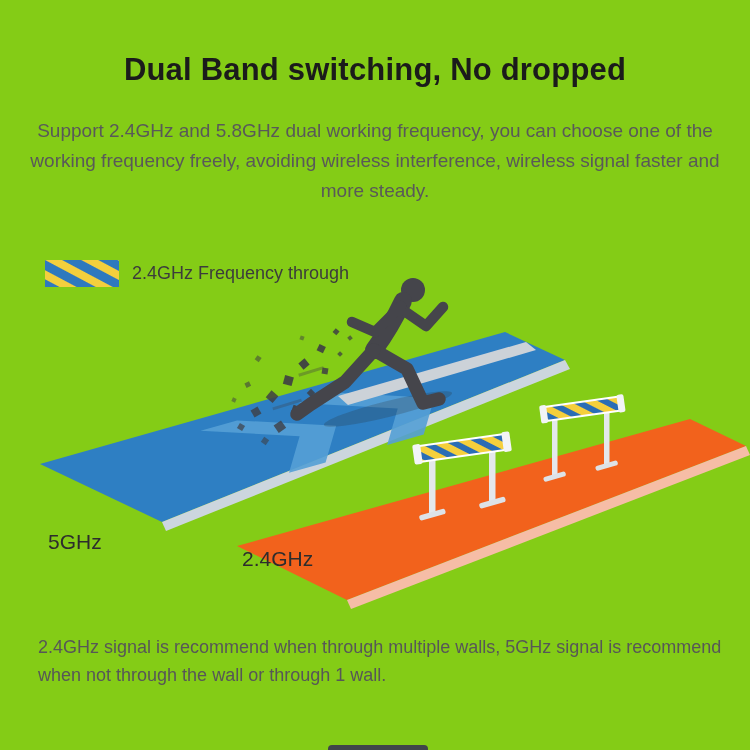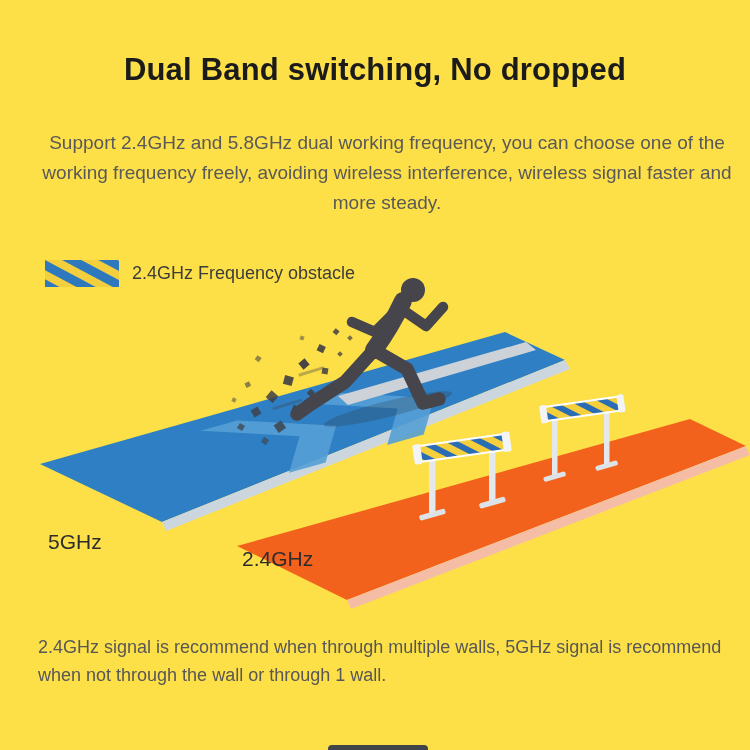--- a/index.html
+++ b/index.html
@@ -4,7 +4,7 @@
 <style>
   html,body{margin:0;padding:0;background:#ffffff;}
   .page{
-    position:relative;width:750px;height:750px;background:#fde047;overflow:hidden;
+    position:relative;width:750px;height:750px;background:#84cc16;overflow:hidden;
     font-family:"Liberation Sans", sans-serif;
   }
   .title{

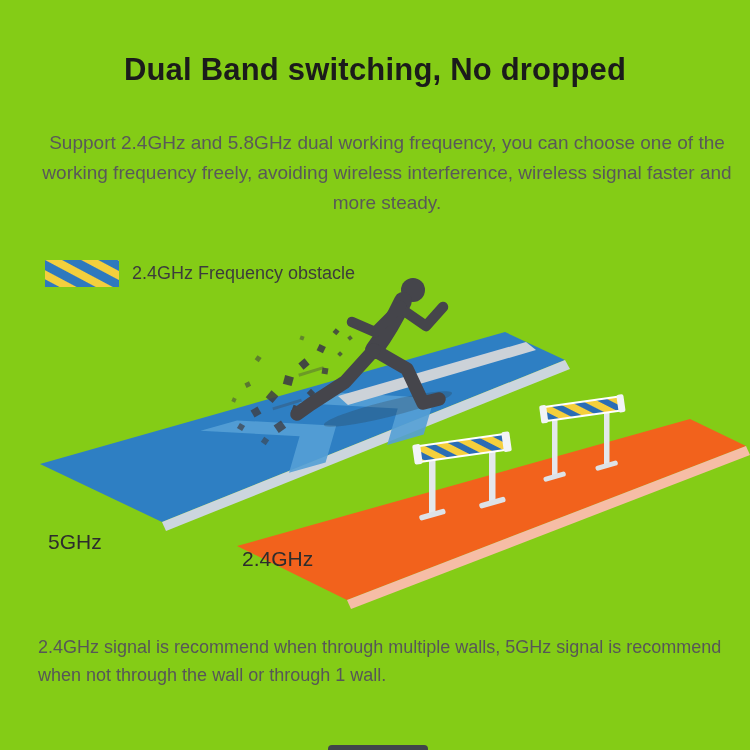--- a/index.html
+++ b/index.html
@@ -13,7 +13,7 @@
   }
   .description{
     position:absolute;top:116px;left:50%;transform:translateX(-50%);
-    width:690px;margin:12px;text-align:center;
+    width:690px;margin:0;text-align:center;
     font-size:19px;line-height:1.58;color:#595959;
   }
   .legend{

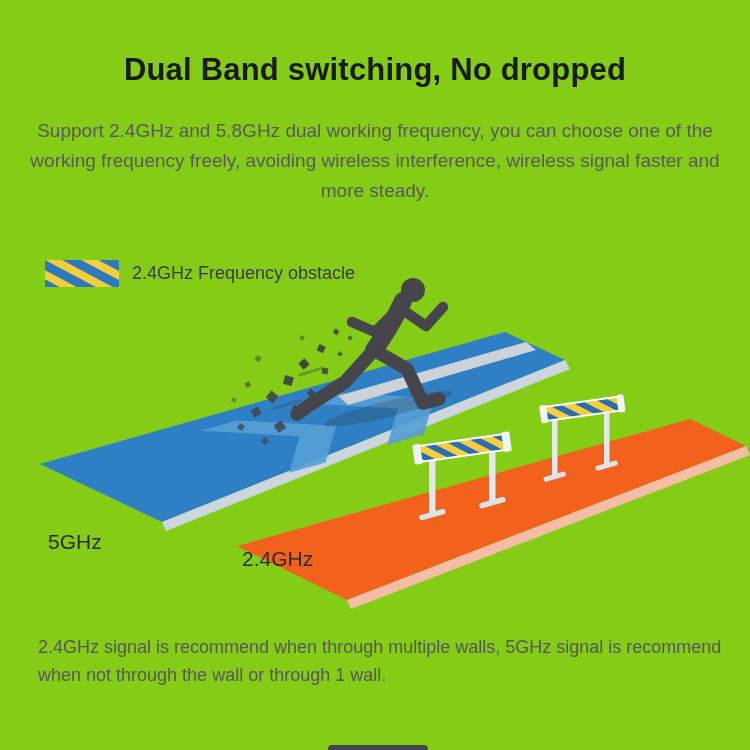--- a/index.html
+++ b/index.html
@@ -53,7 +53,7 @@
       </defs>
       <rect x="0" y="0" width="74" height="27" fill="url(#p-legend)"></rect>
     </svg>
-    <span class="legend-label">2.4GHz Frequency obstacle</span>
+    <span class="legend-label">2.4GHz Frequency through</span>
   </div>
 
   <svg class="diagram-svg" width="750" height="750" viewBox="0 0 750 750">

